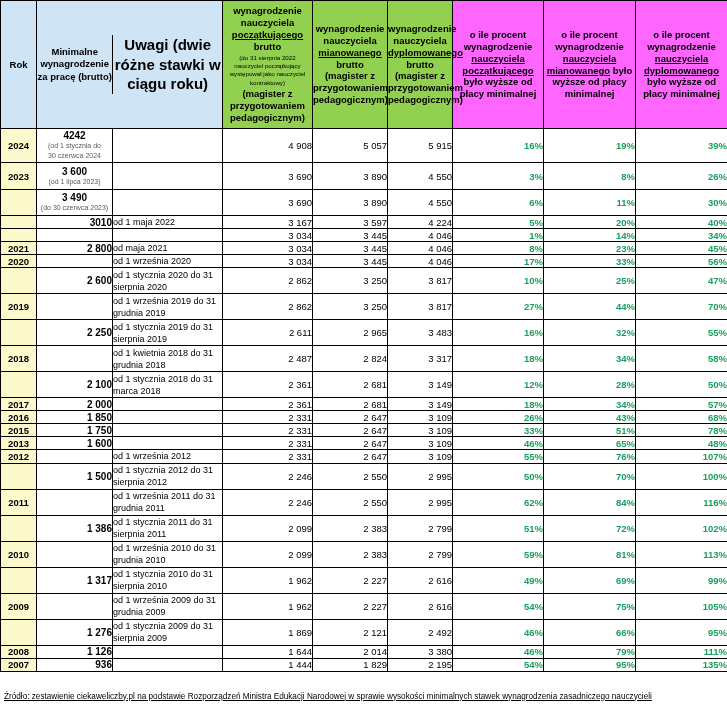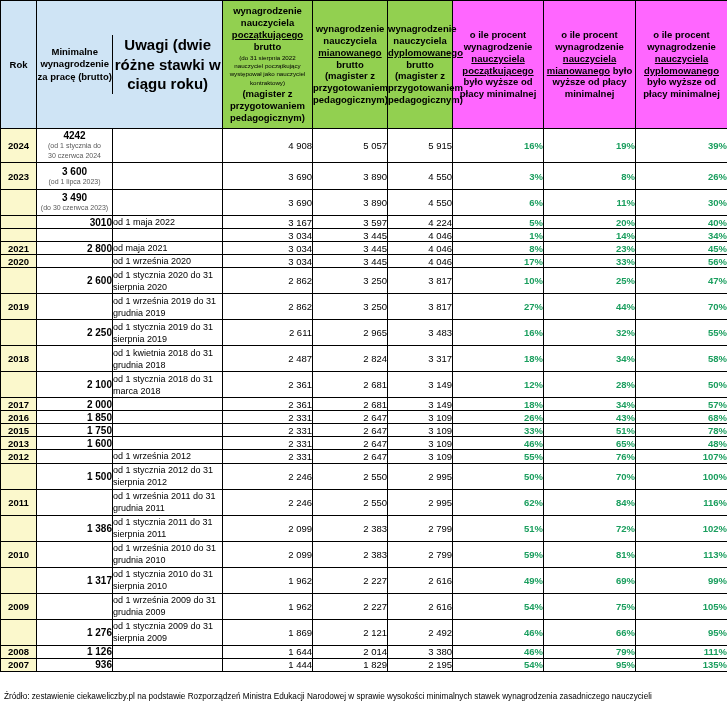--- a/index.html
+++ b/index.html
@@ -124,6 +124,7 @@
     color: #000;
     white-space: nowrap;
     overflow: hidden;
+    text-decoration: underline;
   }
 </style>
 </head>

